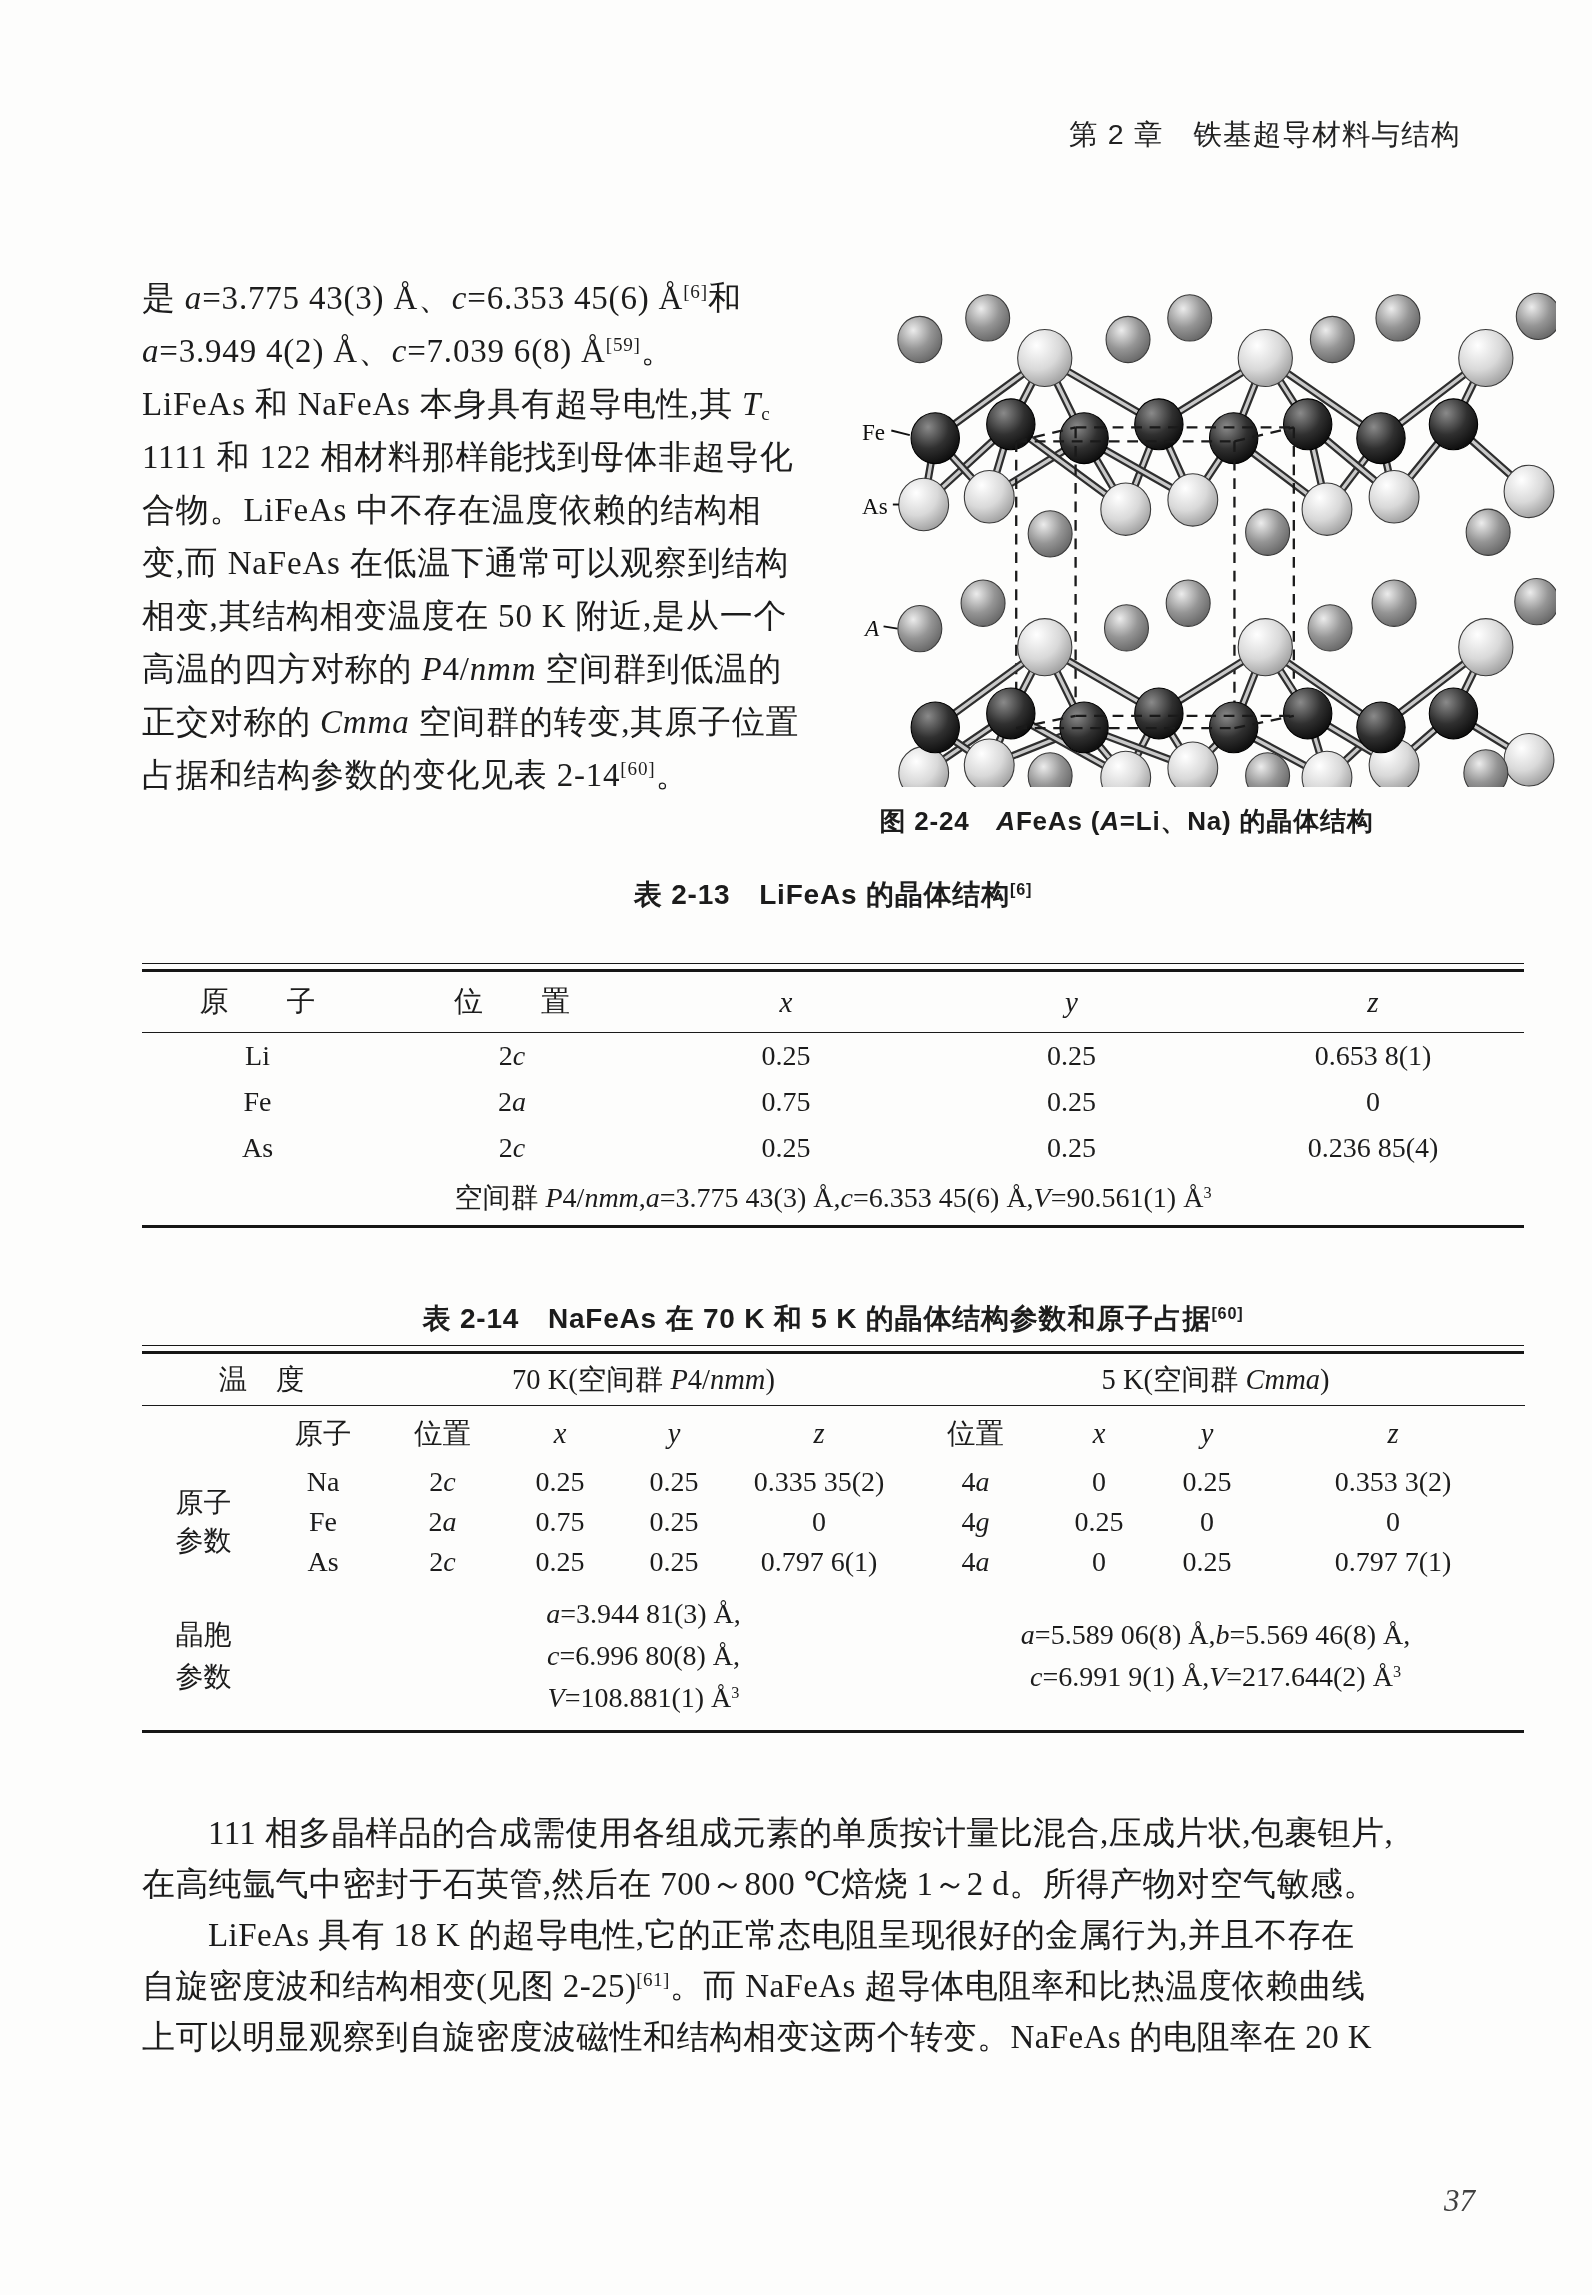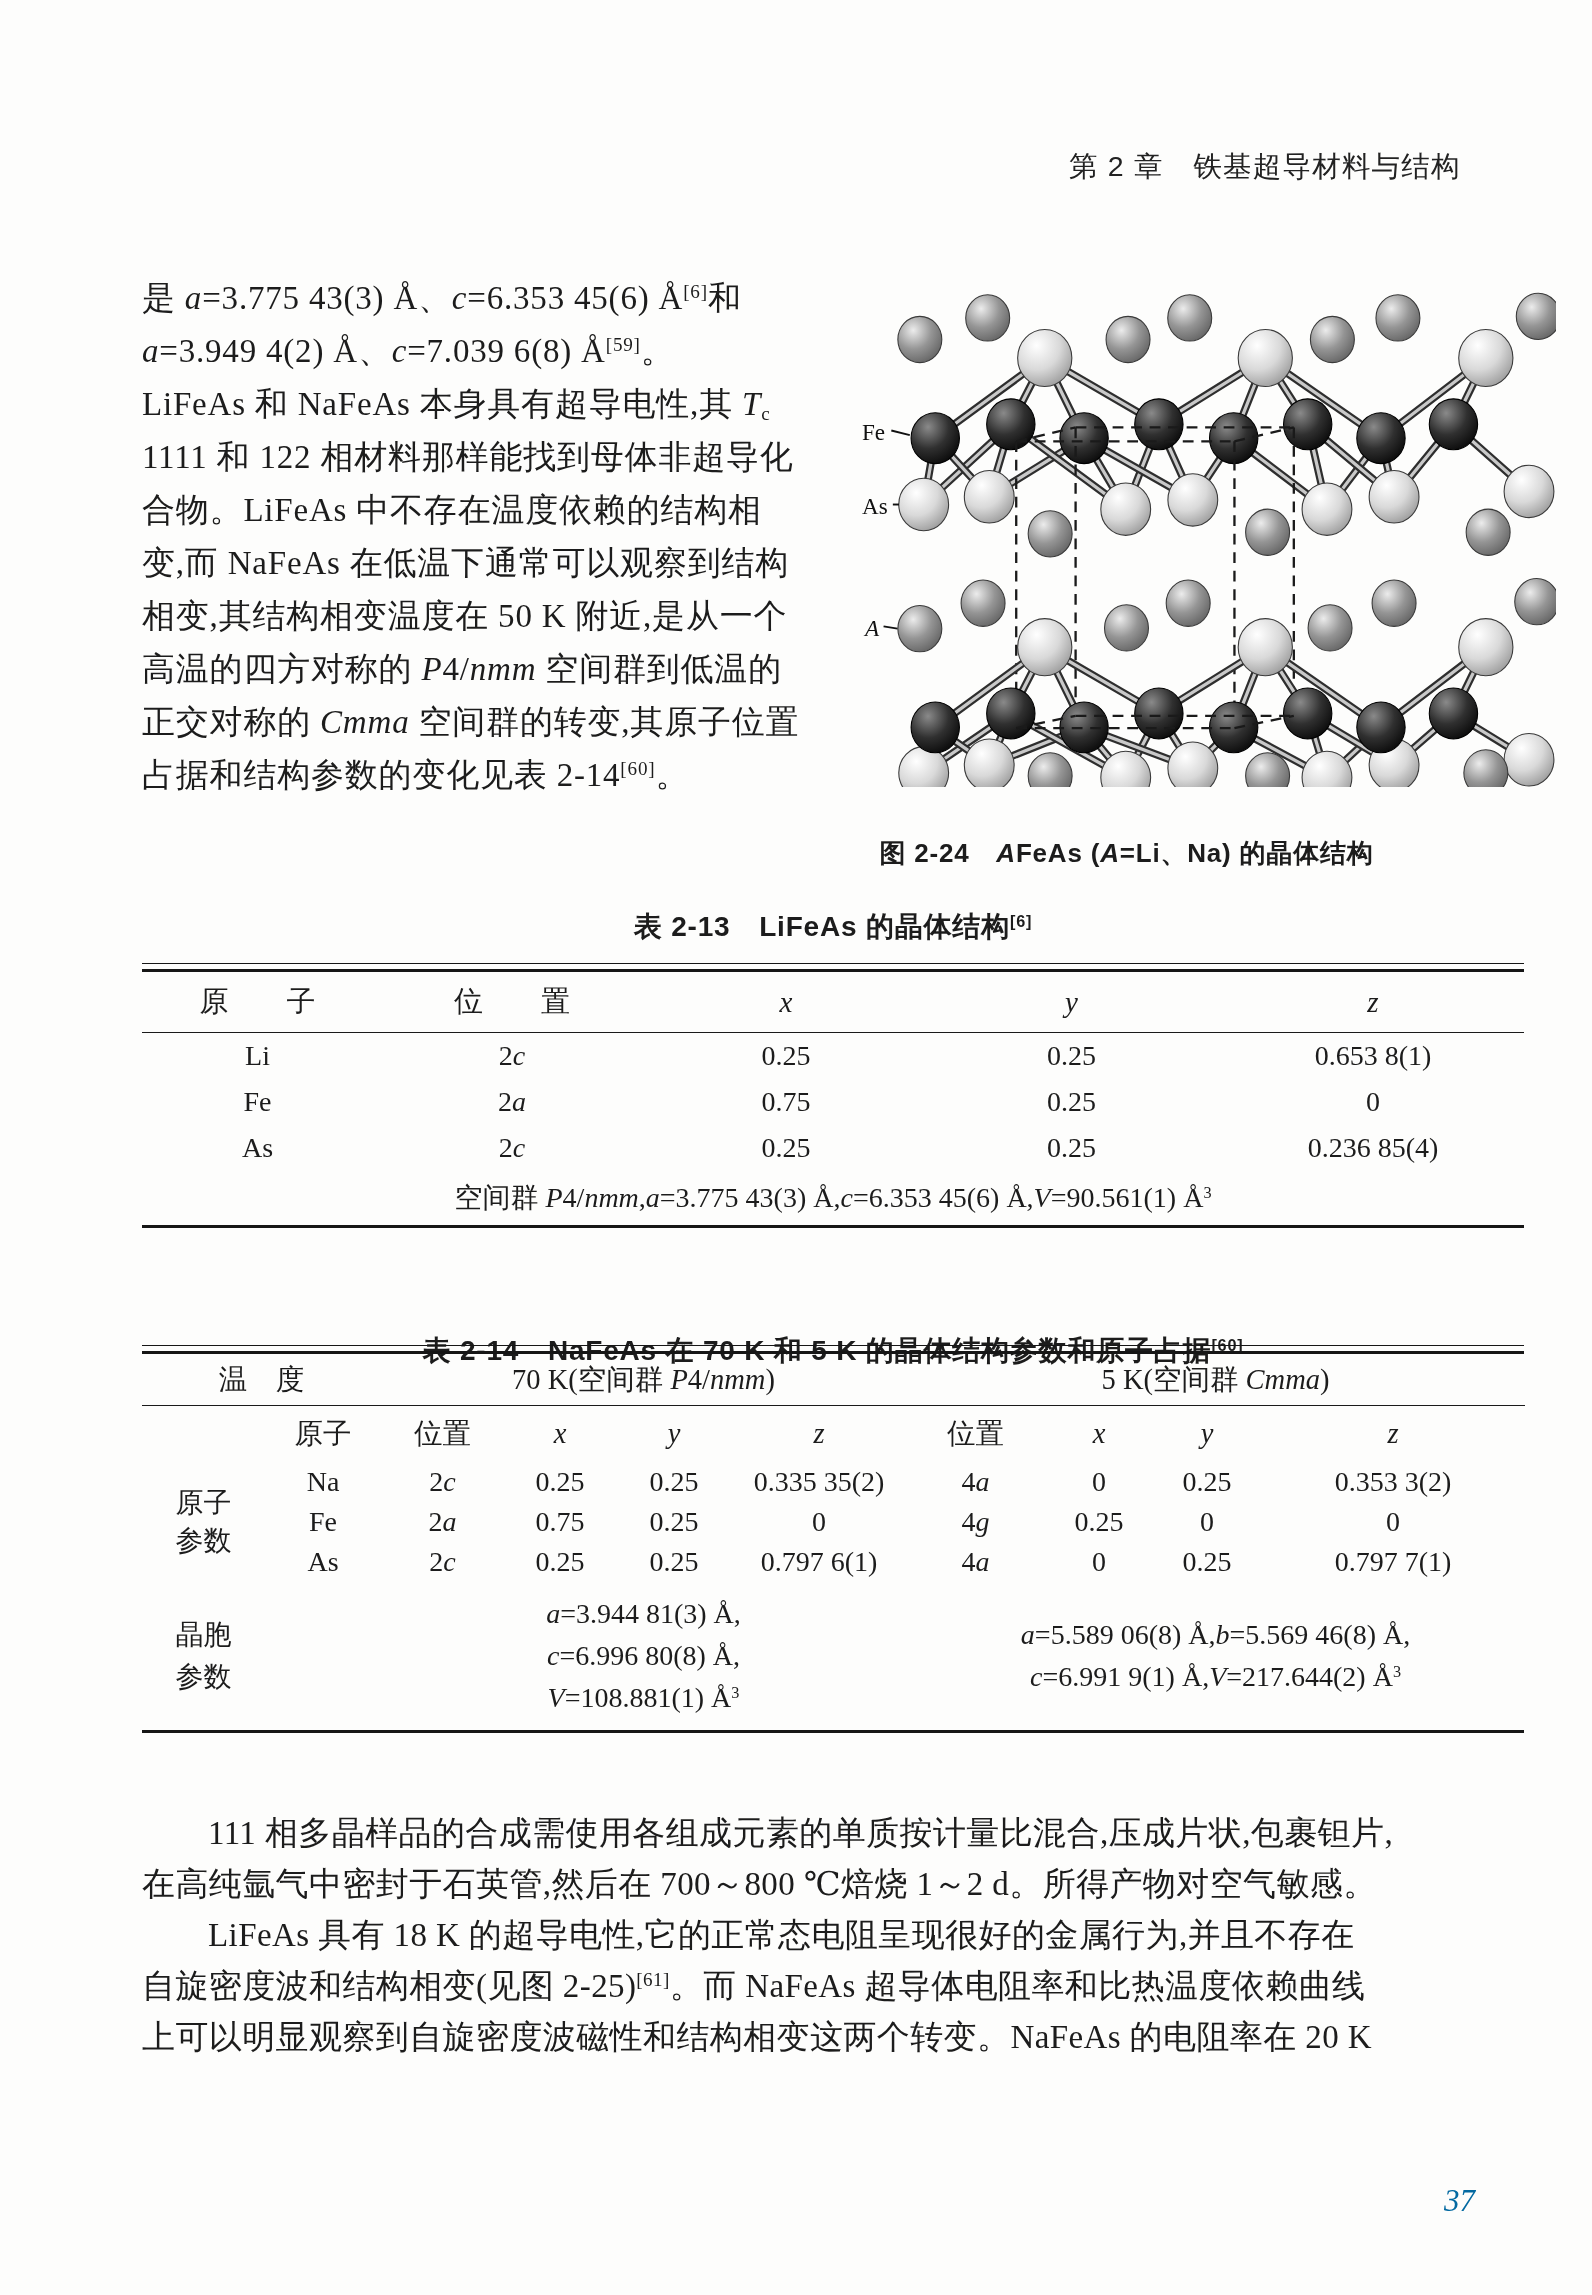--- a/index.html
+++ b/index.html
@@ -5,7 +5,7 @@
   html,body{margin:0;padding:0;background:#888;}
   .page{position:relative;width:1592px;height:2295px;background:#fdfdfc;overflow:hidden;
         color:#1c1c1c;font-family:"Liberation Serif","DejaVu Serif",serif;}
-  .sans{font-family:"Liberation Sans","DejaVu Sans",sans-serif;margin-top:32px;}
+  .sans{font-family:"Liberation Sans","DejaVu Sans",sans-serif;}
   i{font-style:italic;}
   sup{font-size:58%;vertical-align:baseline;position:relative;top:-0.55em;line-height:0;}
   sub{font-size:58%;vertical-align:baseline;position:relative;top:0.28em;line-height:0;}

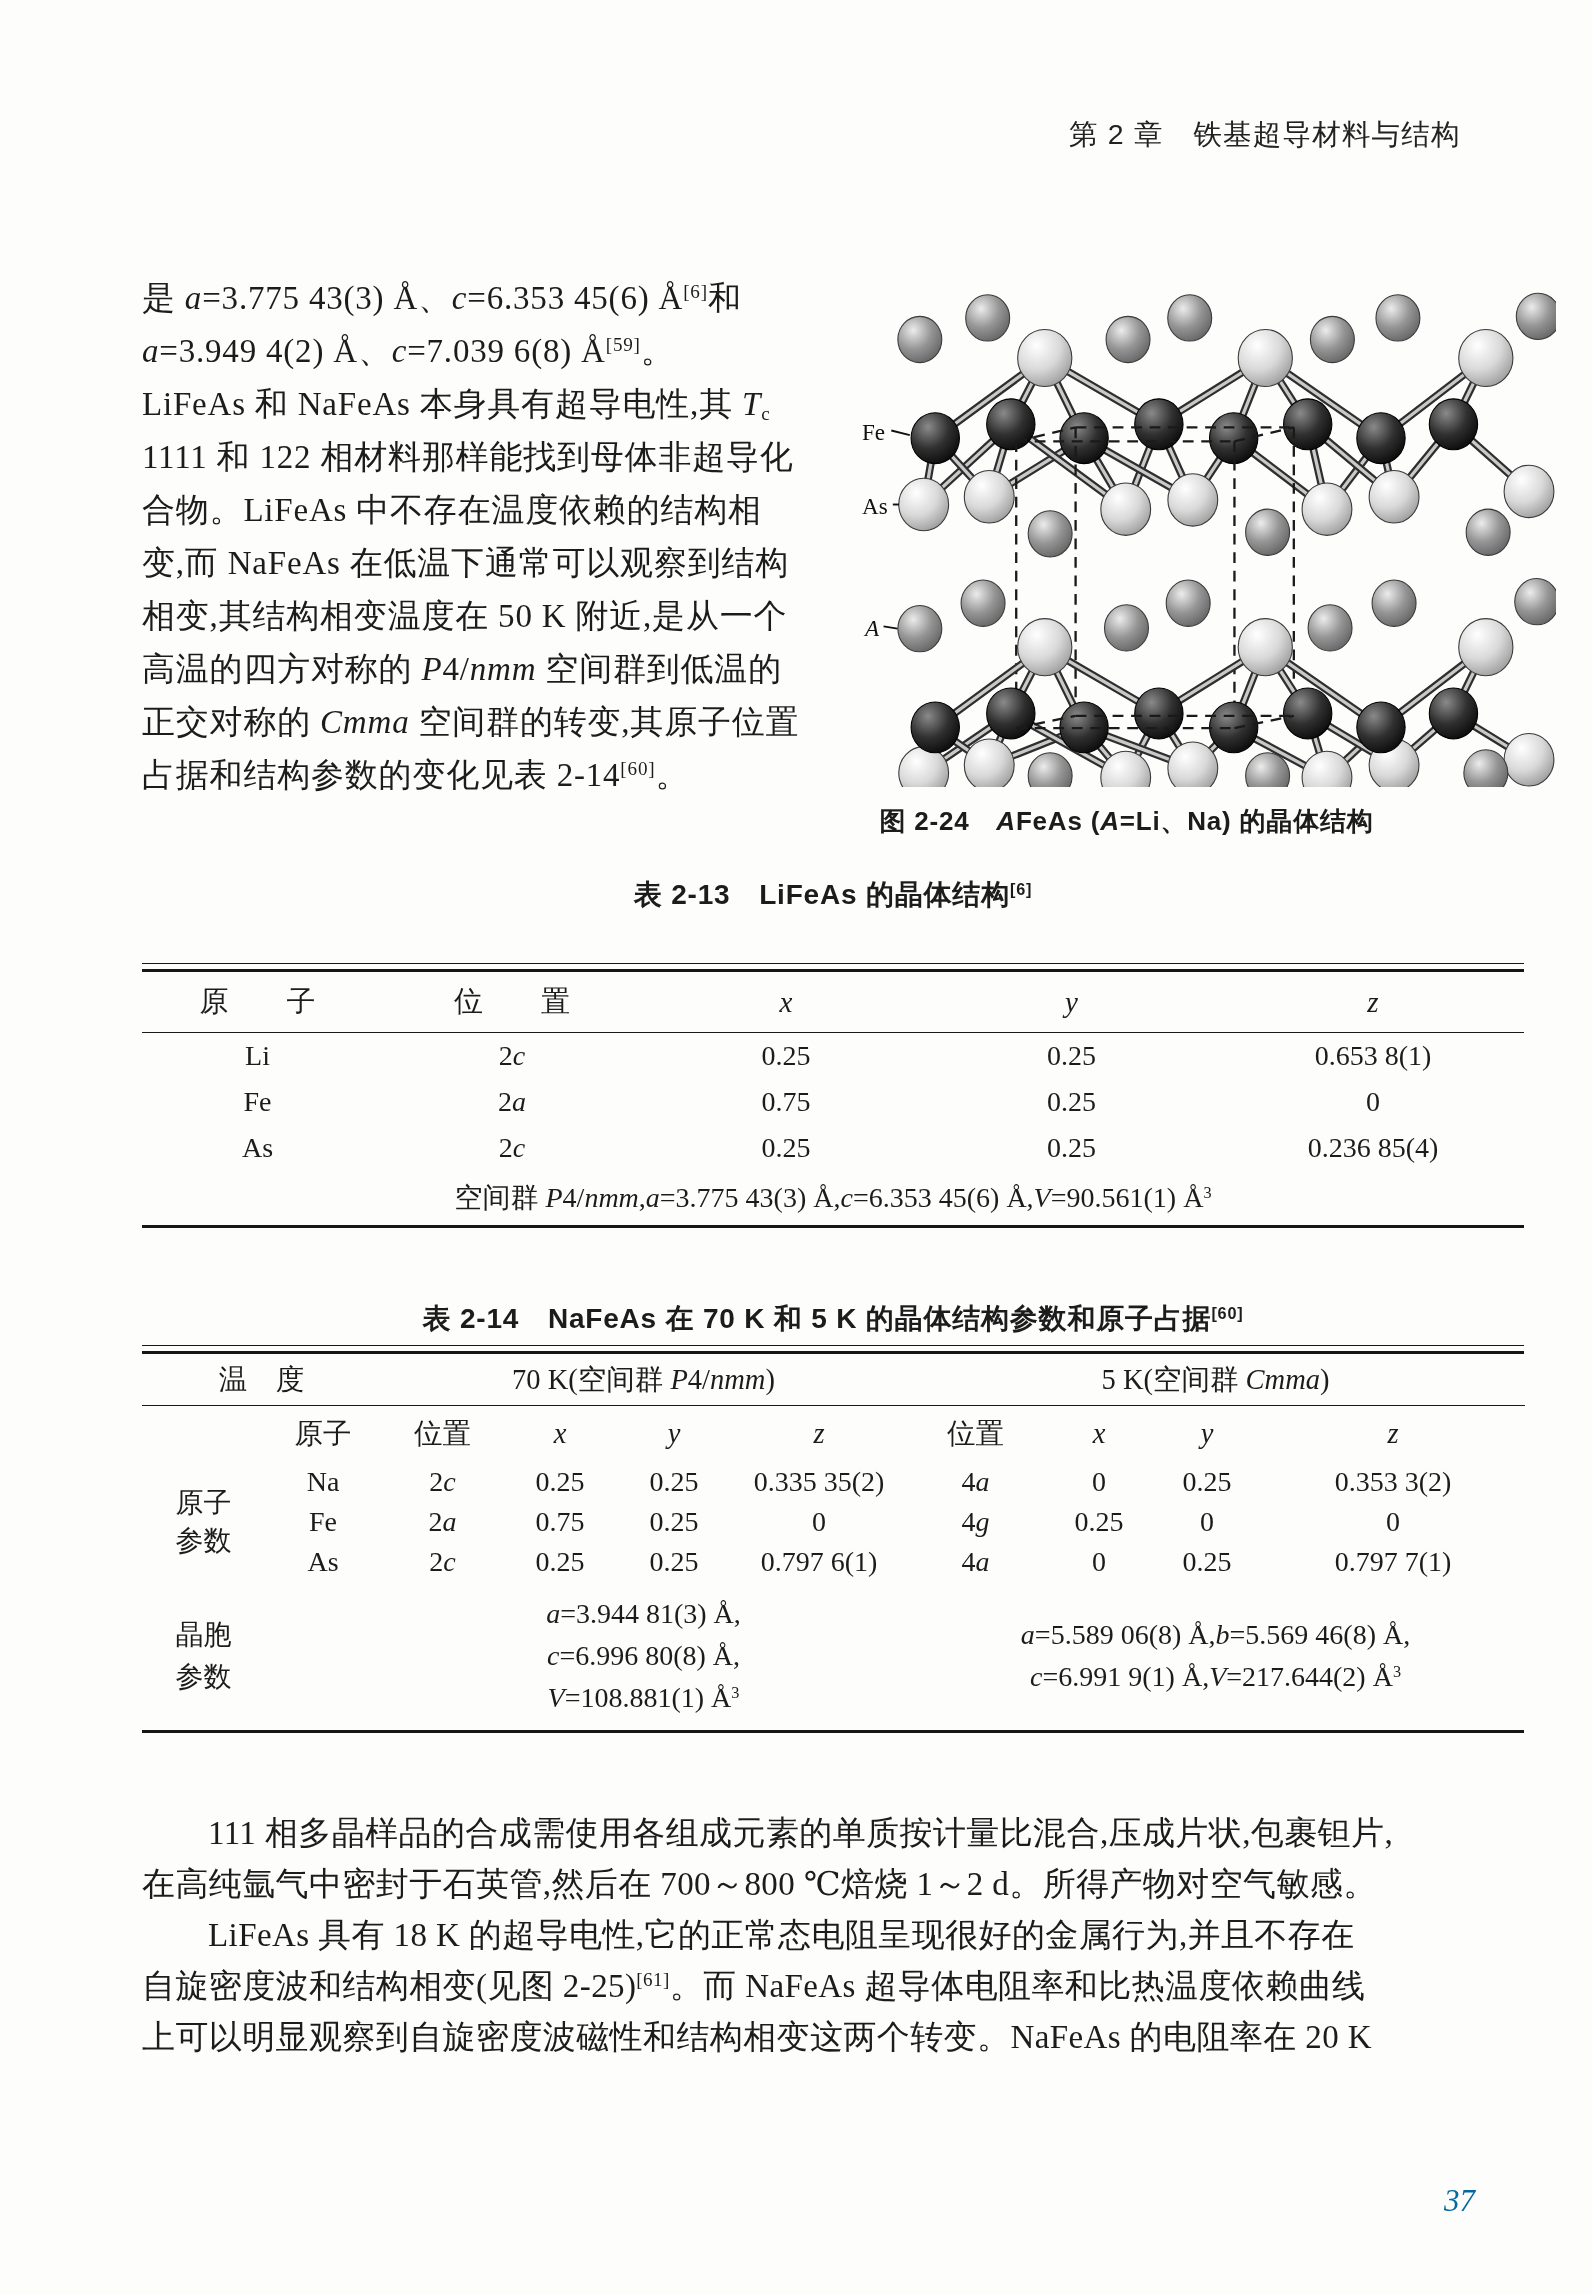--- a/index.html
+++ b/index.html
@@ -43,7 +43,7 @@
   .paras .ln{font-size:33px;line-height:51px;letter-spacing:0.4px;white-space:nowrap;}
   .paras .ind{text-indent:66px;}
 
-  .pageno{position:absolute;left:1444px;top:2183px;font-size:31px;font-style:italic;color:#0369a1;}
+  .pageno{position:absolute;left:1444px;top:2183px;font-size:31px;font-style:italic;color:#404040;}
 </style>
 </head>
 <body>

